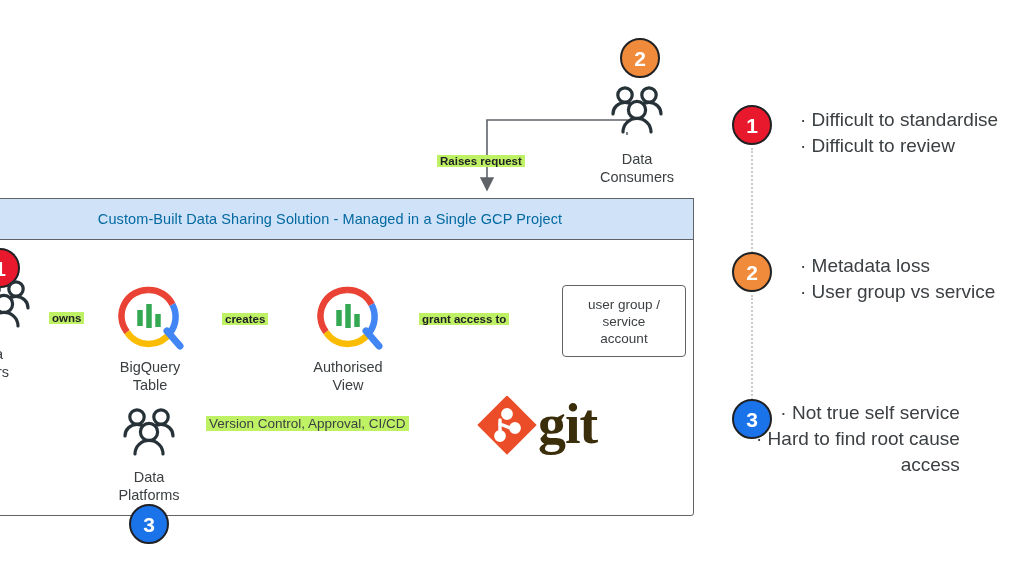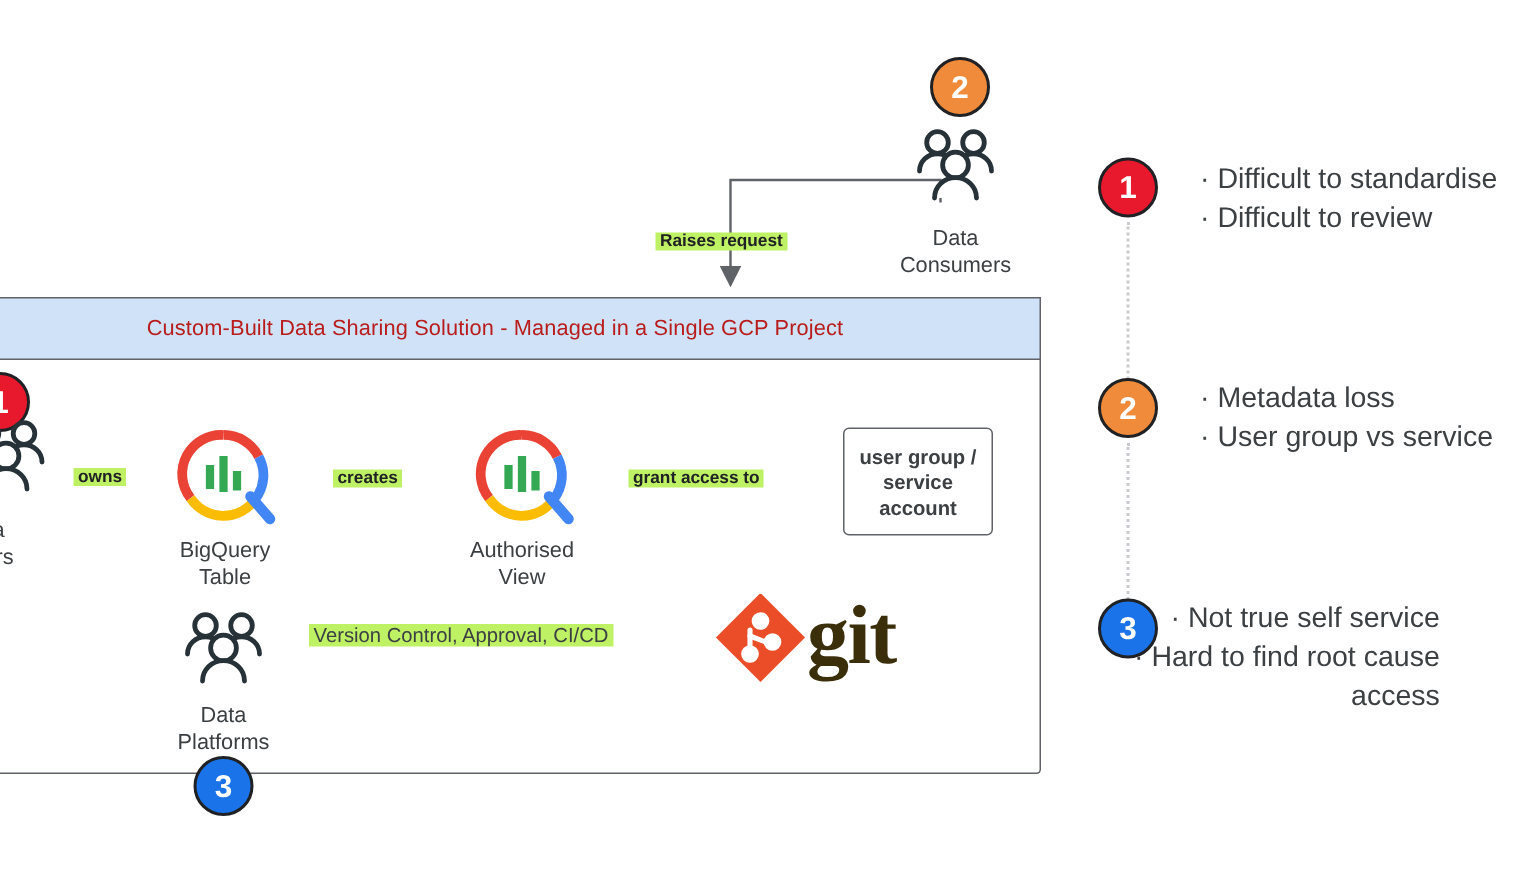--- a/index.html
+++ b/index.html
@@ -20,7 +20,7 @@
     background:#cfe2f7;border:1.6px solid #5f6368;box-sizing:border-box;
     display:flex;align-items:center;justify-content:center;
   }
-  .gcp-banner span{font-size:14.5px;color:#b91c1c;letter-spacing:.1px;}
+  .gcp-banner span{font-size:14.5px;color:#0369a1;letter-spacing:.1px;}
 
   
   .node-label{

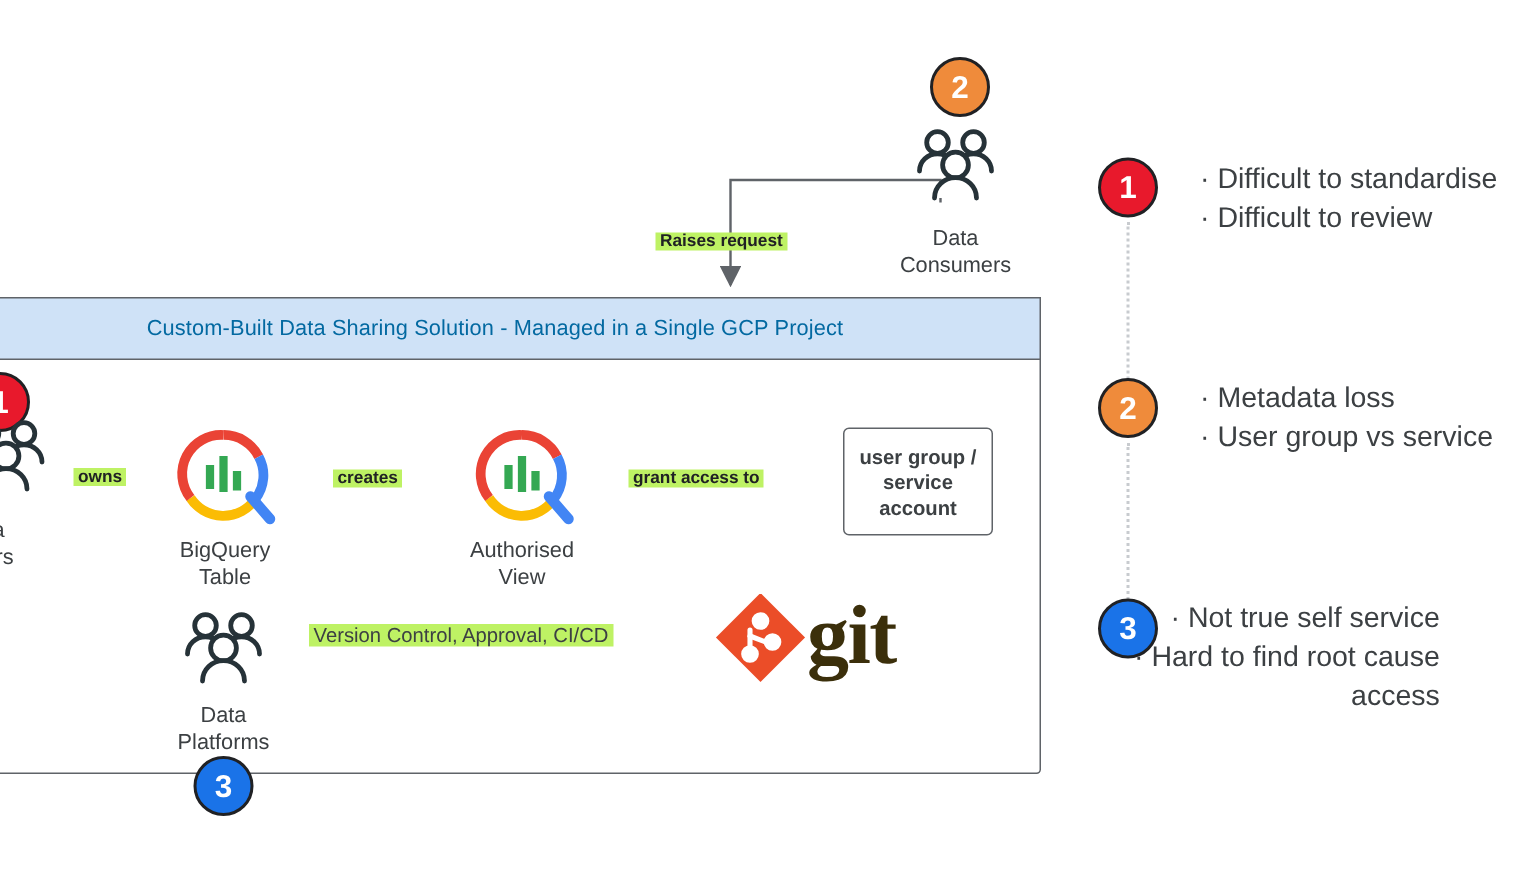--- a/index.html
+++ b/index.html
@@ -162,7 +162,7 @@
   <div class="edge-label" style="left:222px;top:313px;">creates</div>
   <div class="edge-label" style="left:419px;top:313px;">grant access to</div>
 
-  <div class="plainbox" style="left:562px;top:285px;width:100px;height:72px;font-weight:bold;">
+  <div class="plainbox" style="left:562px;top:285px;width:124px;height:72px;">
     <div>
       <div>user group /</div>
       <div>service</div>

